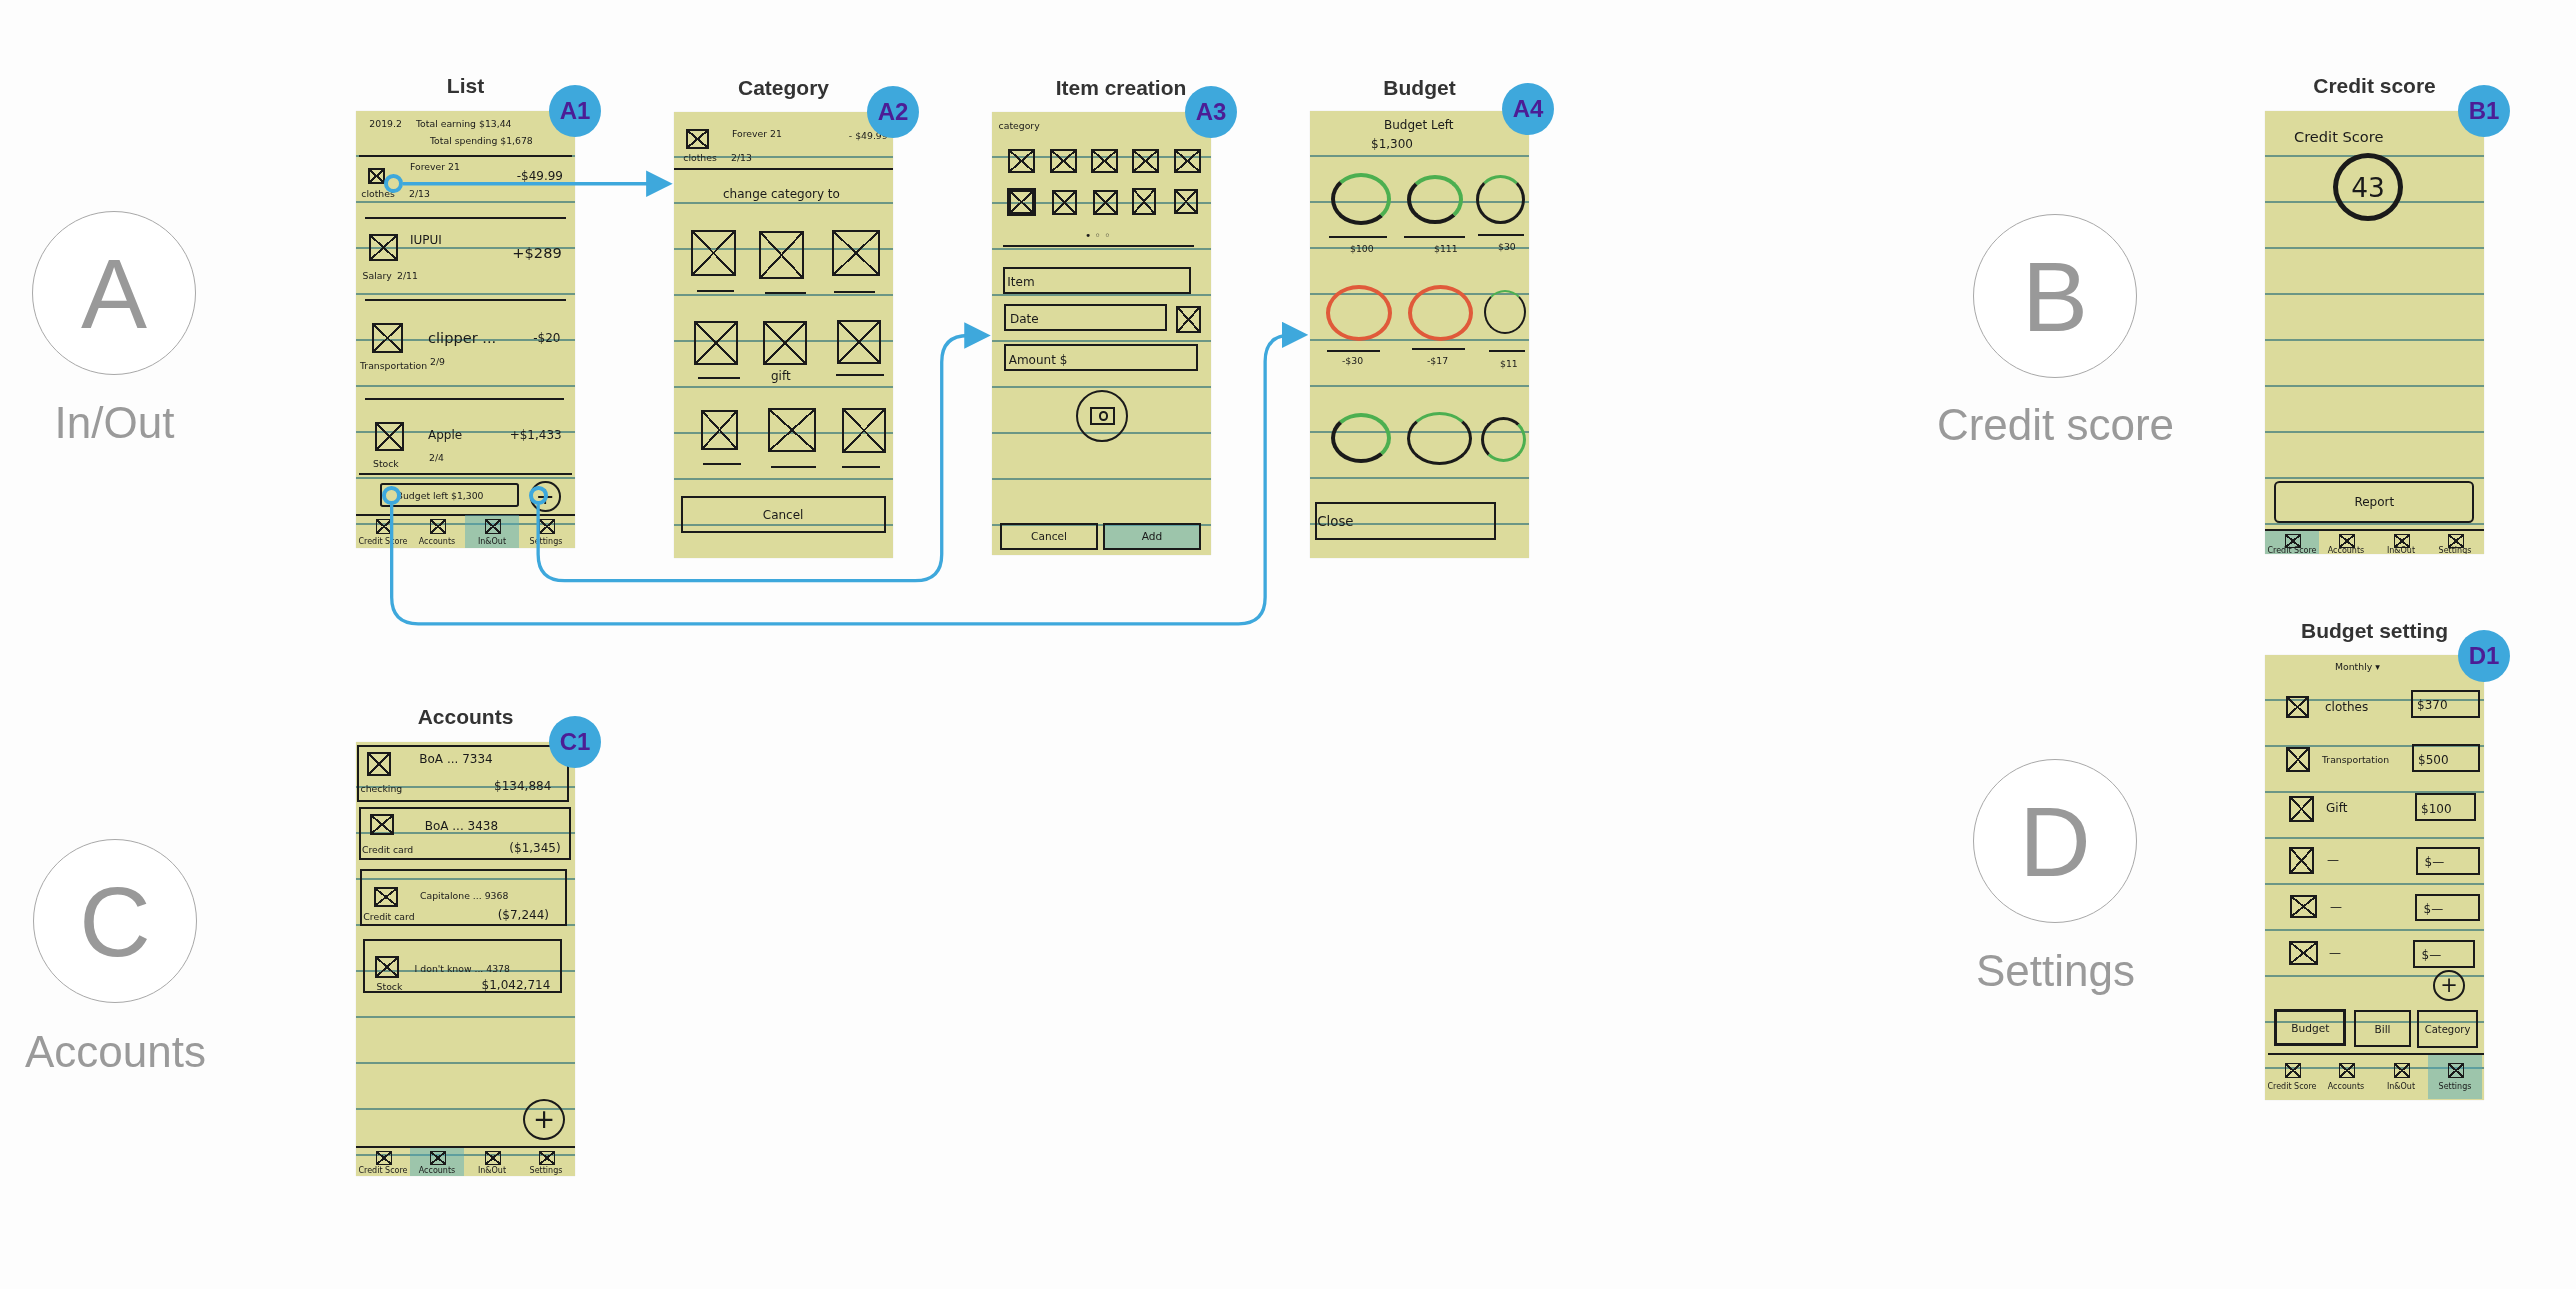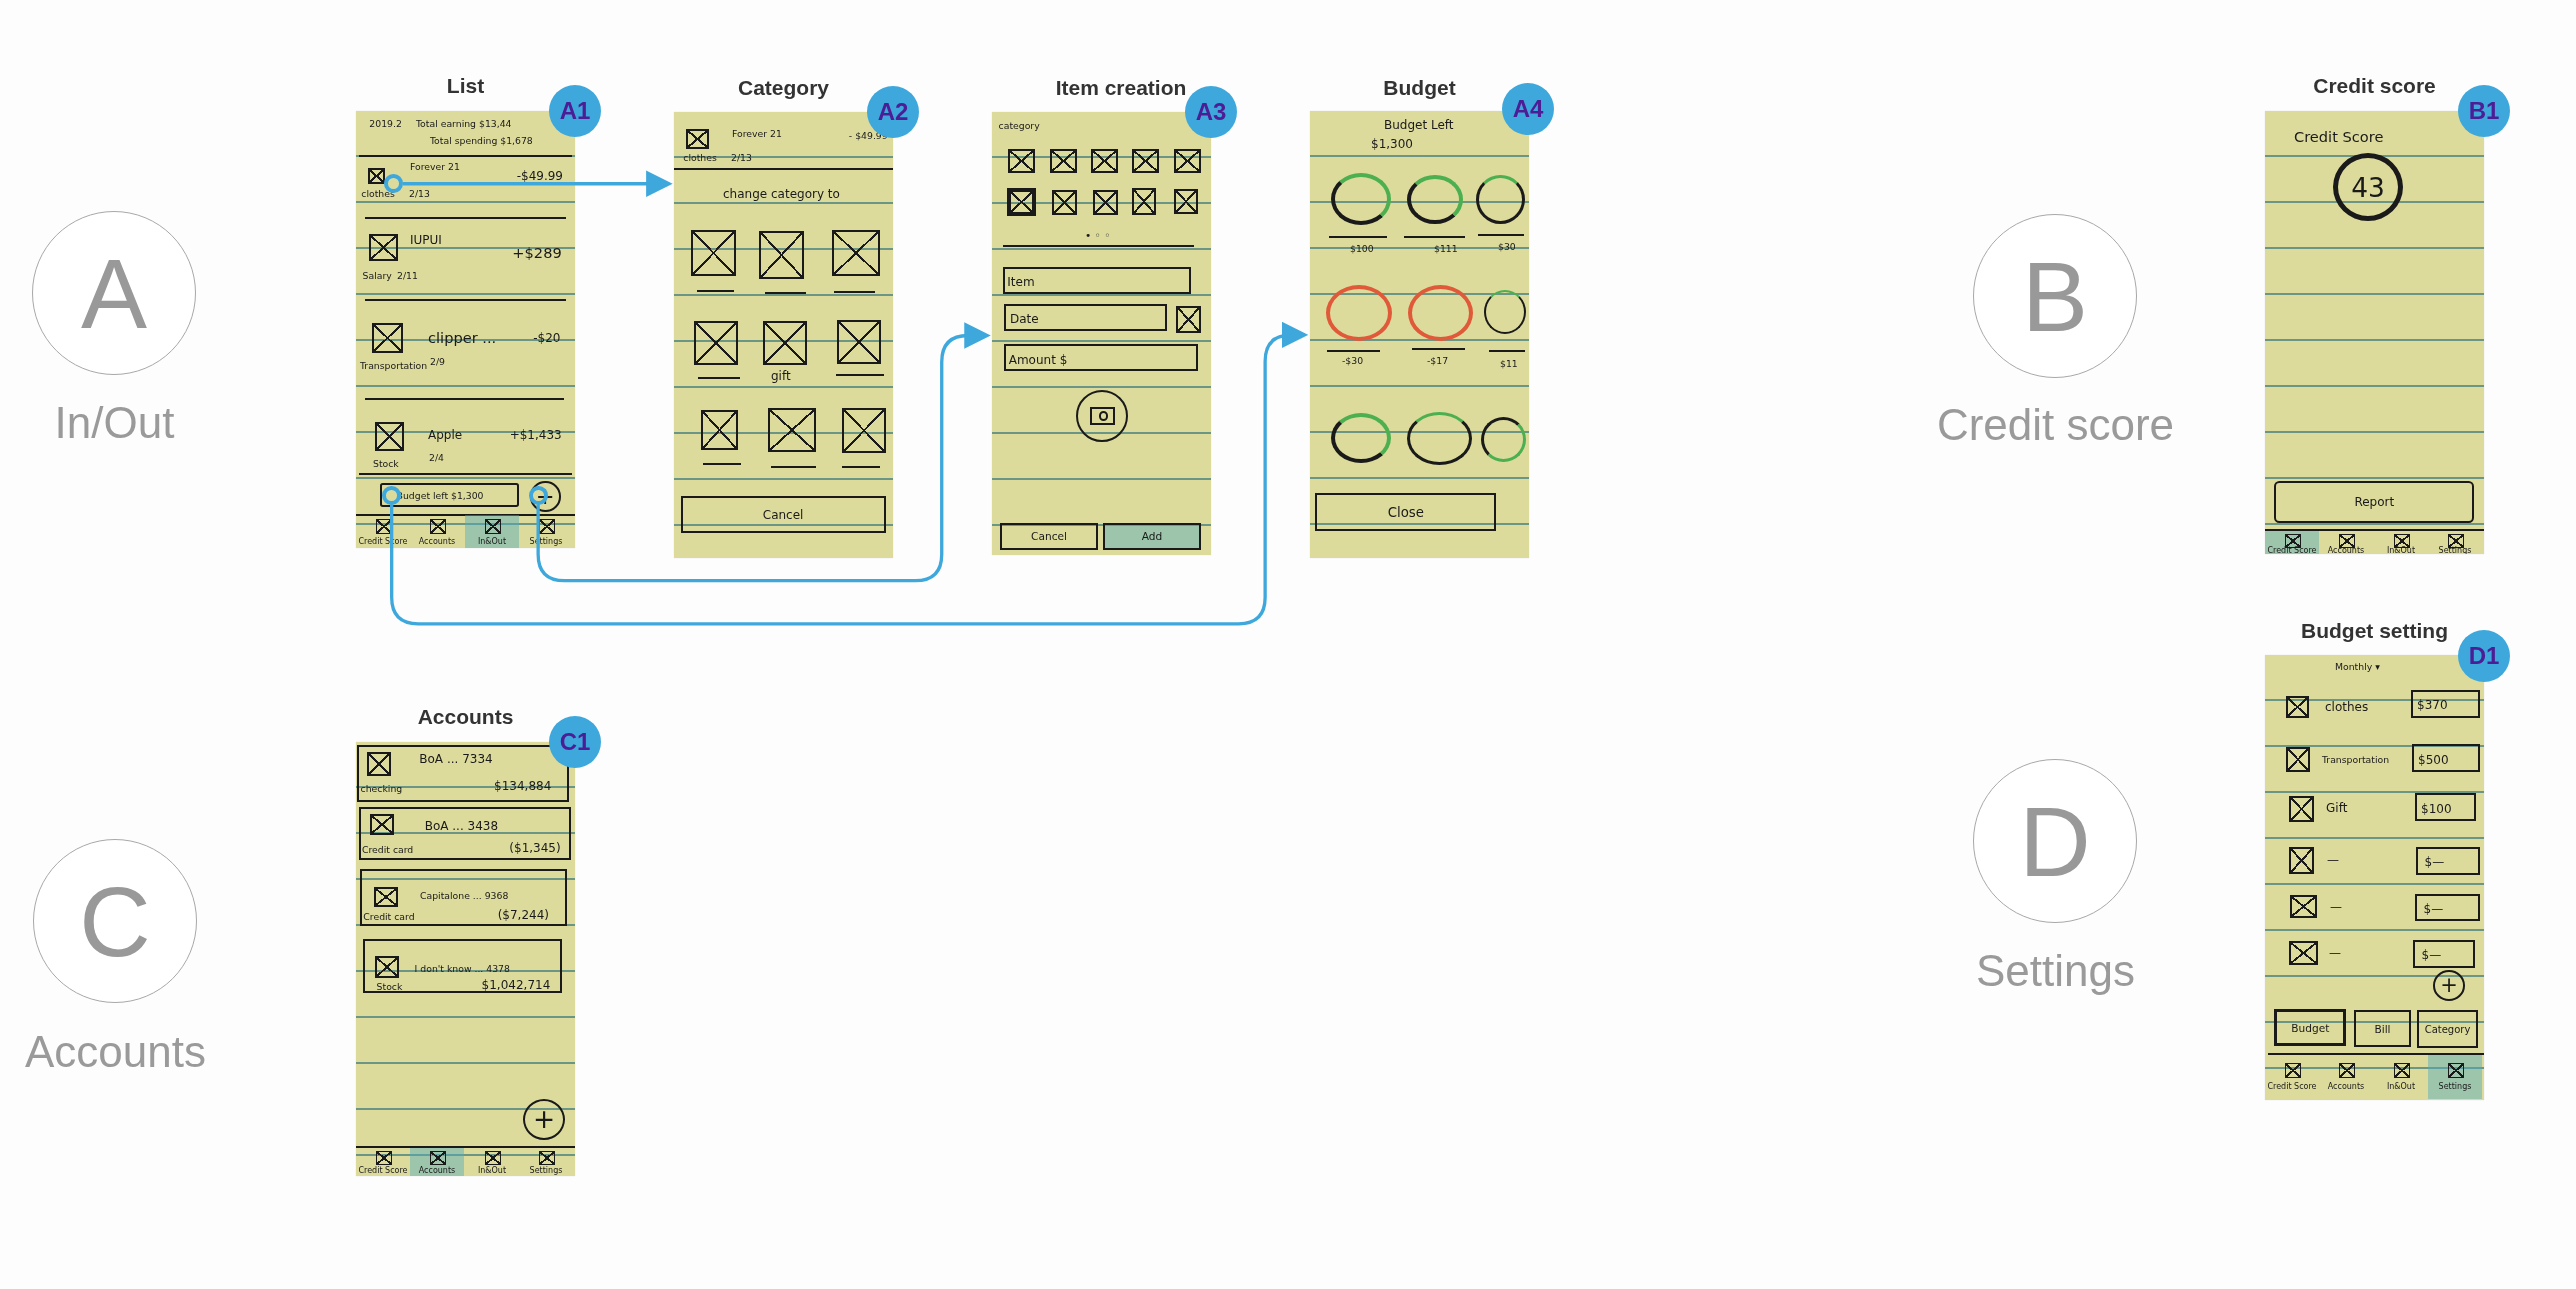--- a/index.html
+++ b/index.html
@@ -248,7 +248,7 @@
     <div class="ring" style="left:97px; top:301px; width:65px; height:53px; border-top-color:#4caf50; border-width:3.3px;"></div>
     <div class="ring" style="left:171px; top:306px; width:45px; height:45px; border-right-color:#4caf50; border-bottom-color:#4caf50; border-width:3.3px;"></div>
 
-    <div class="sk-box" style="left:5.3px; top:382px; width:181px; height:38px; display:flex; align-items:center; justify-content:center;">
+    <div class="sk-box" style="left:5.3px; top:391px; width:181px; height:38px; display:flex; align-items:center; ">
       <span style="font-size:13.3px;">Close</span>
     </div>
   </div>

